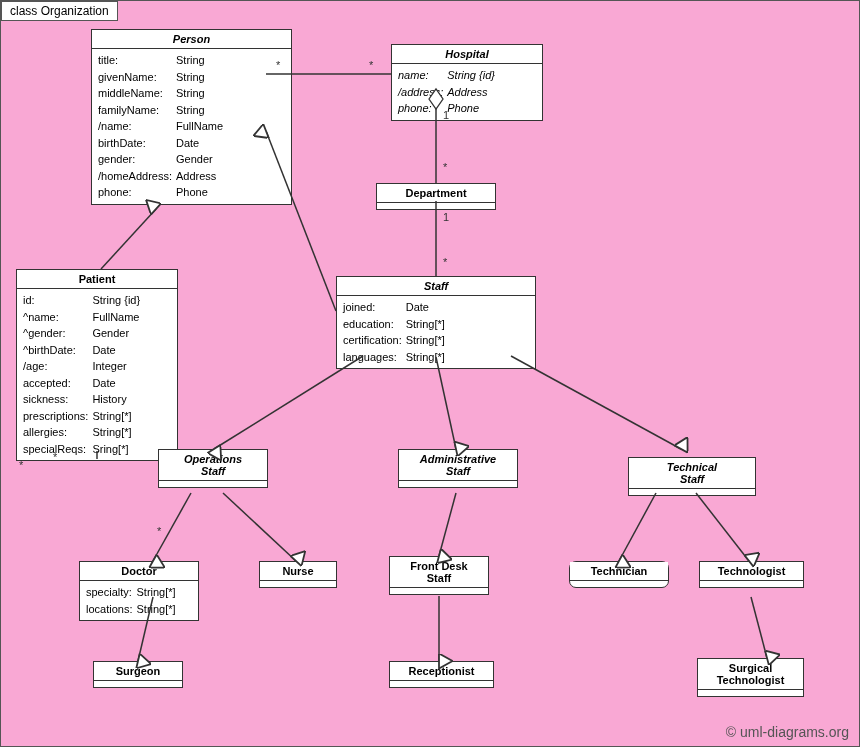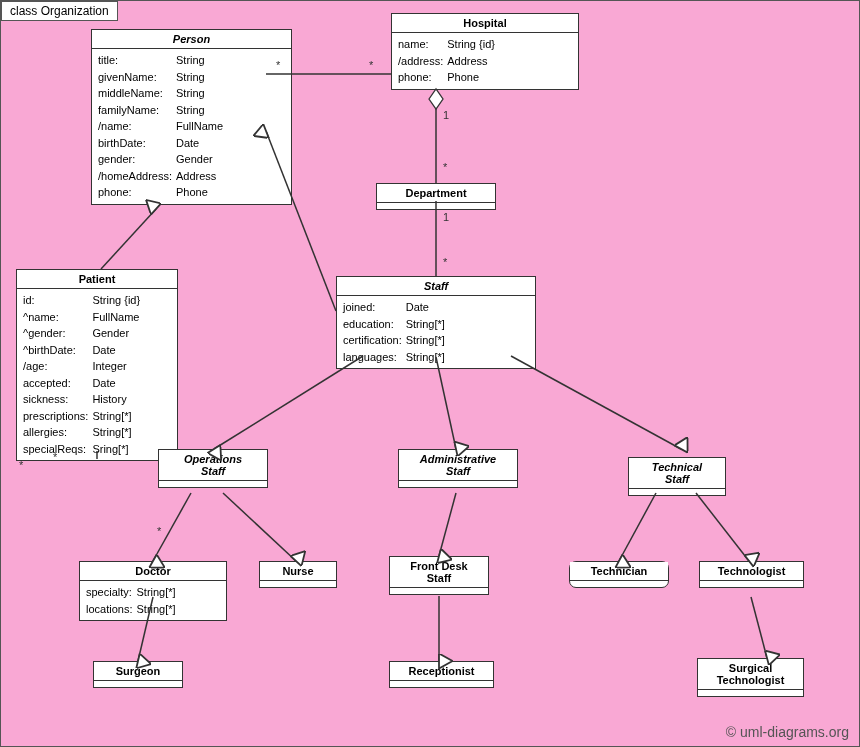--- a/index.html
+++ b/index.html
@@ -124,7 +124,7 @@
     </div>
   </div>
 
-  <div class="uml-class" style="left:390px;top:12px;width:188px;">
+  <div class="uml-class" style="left:390px;top:43px;width:152px;font-style:italic;">
     <div class="class-header">Hospital</div>
     <div class="class-body">
       <table>

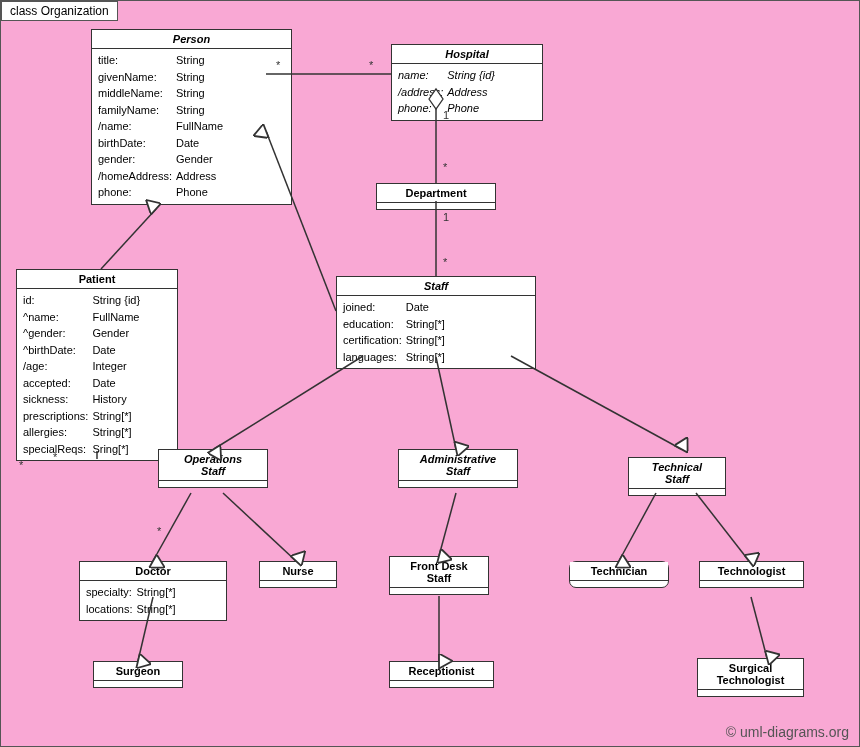--- a/index.html
+++ b/index.html
@@ -237,7 +237,7 @@
     <div class="class-body" style="height:4px;"></div>
   </div>
 
-  <div class="uml-class" style="left:627px;top:456px;width:98px;">
+  <div class="uml-class" style="left:627px;top:456px;width:128px;">
     <div class="class-header italic" style="font-style:italic;">Technical<br>Staff</div>
     <div class="class-body" style="height:4px;"></div>
   </div>

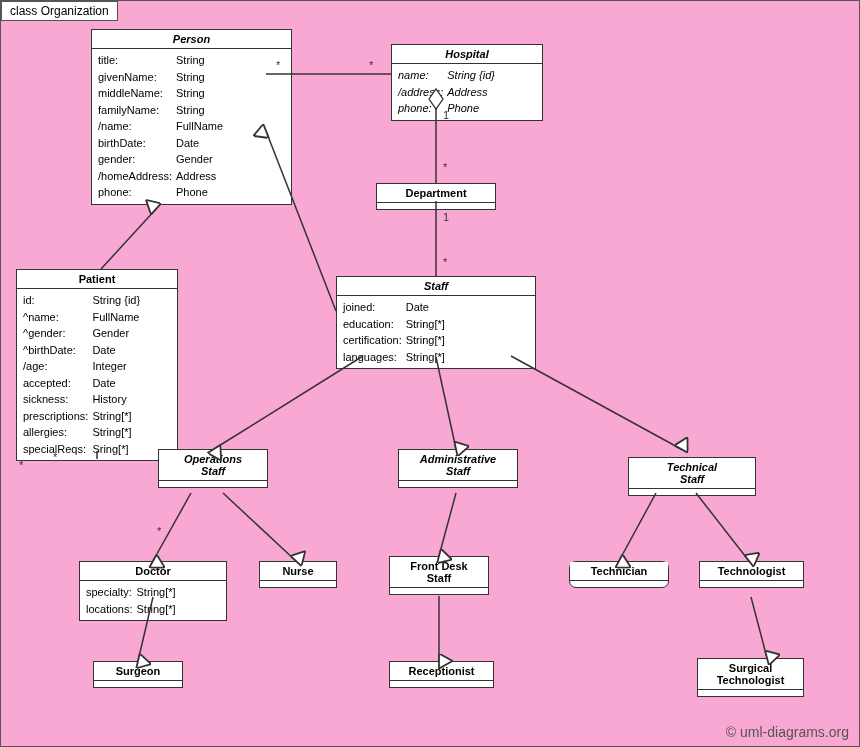--- a/index.html
+++ b/index.html
@@ -242,7 +242,7 @@
     <div class="class-body" style="height:4px;"></div>
   </div>
 
-  <div class="uml-class" style="left:78px;top:560px;width:148px;">
+  <div class="uml-class" style="left:78px;top:560px;width:120px;">
     <div class="class-header">Doctor</div>
     <div class="class-body">
       <table>

